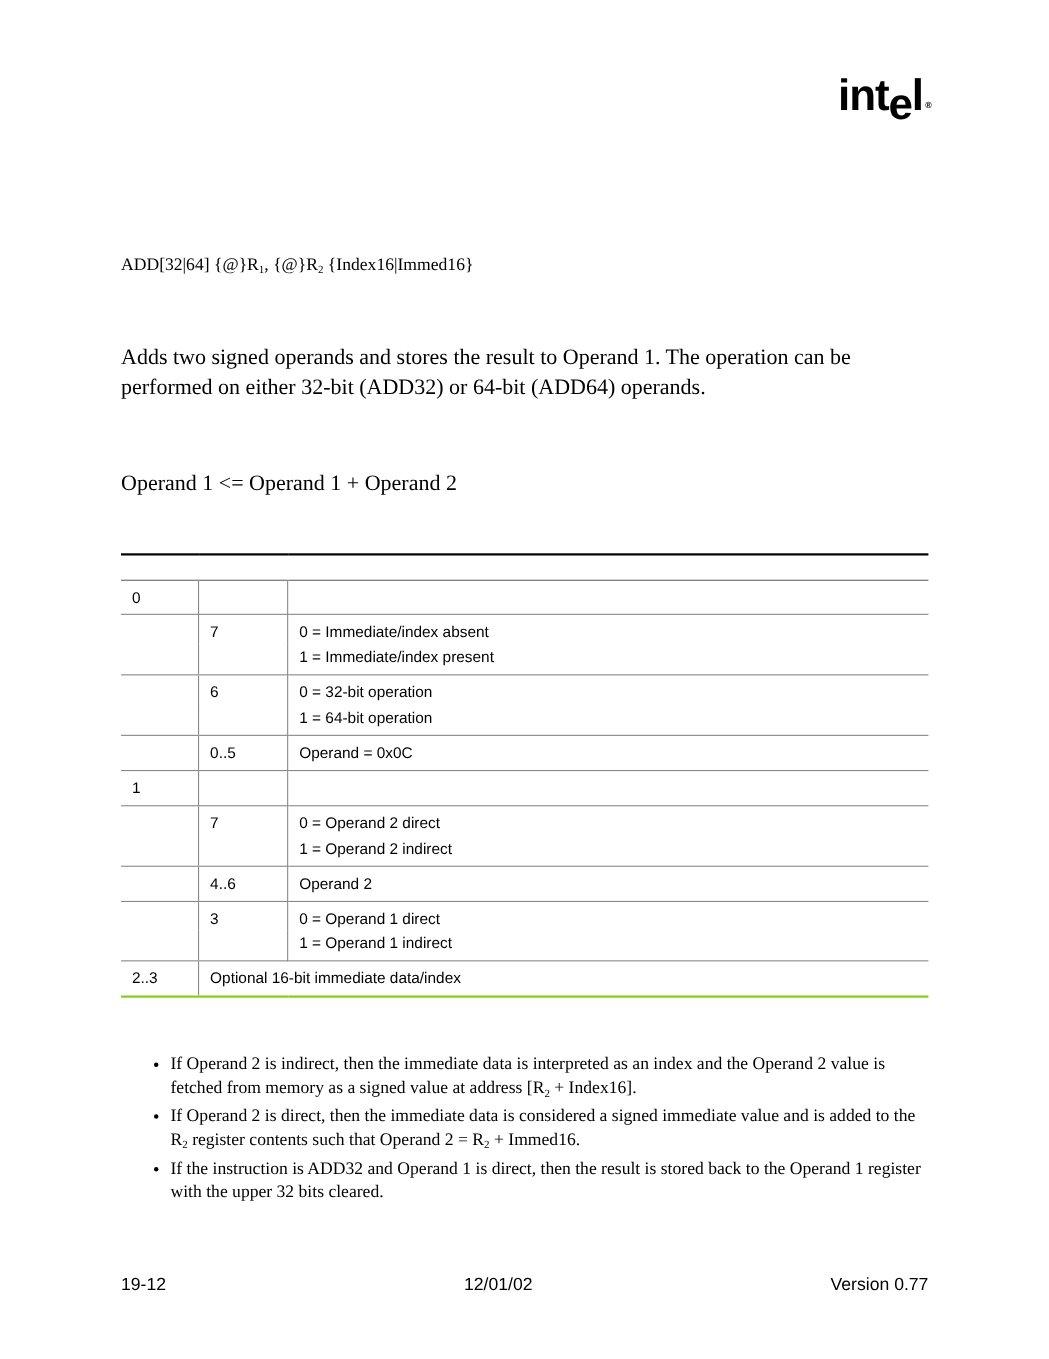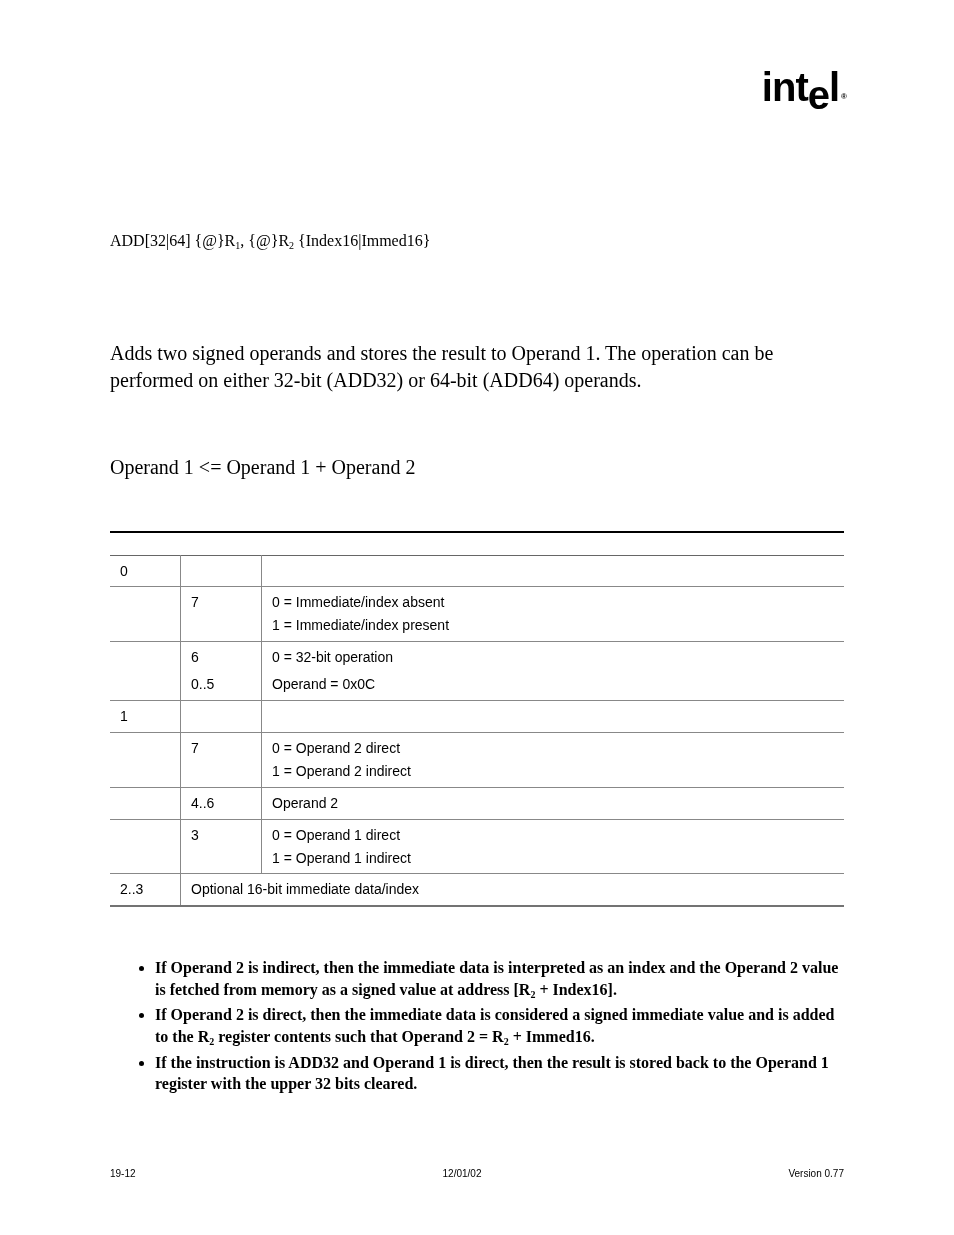--- a/index.html
+++ b/index.html
@@ -40,7 +40,7 @@
   }
   .syntax {
     font-size: 16px;
-    margin-bottom: 88px;
+    margin-bottom: 60px;
   }
   .syntax sub, .bullets sub, .operation sub {
     font-size: 10px;

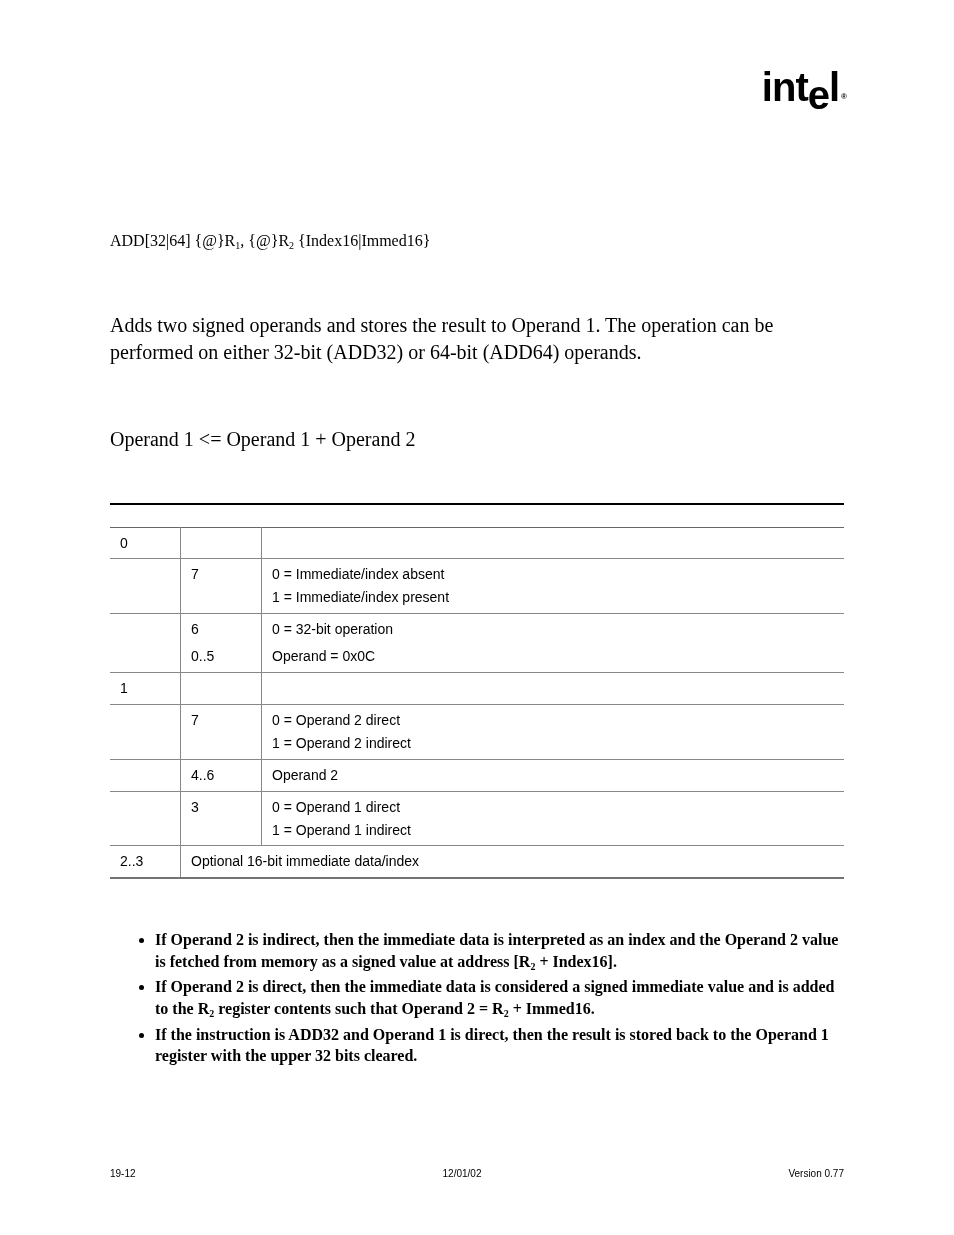--- a/index.html
+++ b/index.html
@@ -169,6 +169,11 @@
           <td class="byte noright"></td>
           <td class="bit" style="border-left:1px solid #888;">6</td>
           <td class="desc">0 = 32-bit operation</td>
+        </tr>
+        <tr class="controw">
+          <td class="byte noright"></td>
+          <td class="bit" style="border-left:1px solid #888;"></td>
+          <td class="desc">1 = 64-bit operation</td>
         </tr>
         <tr>
           <td class="byte noright"></td>

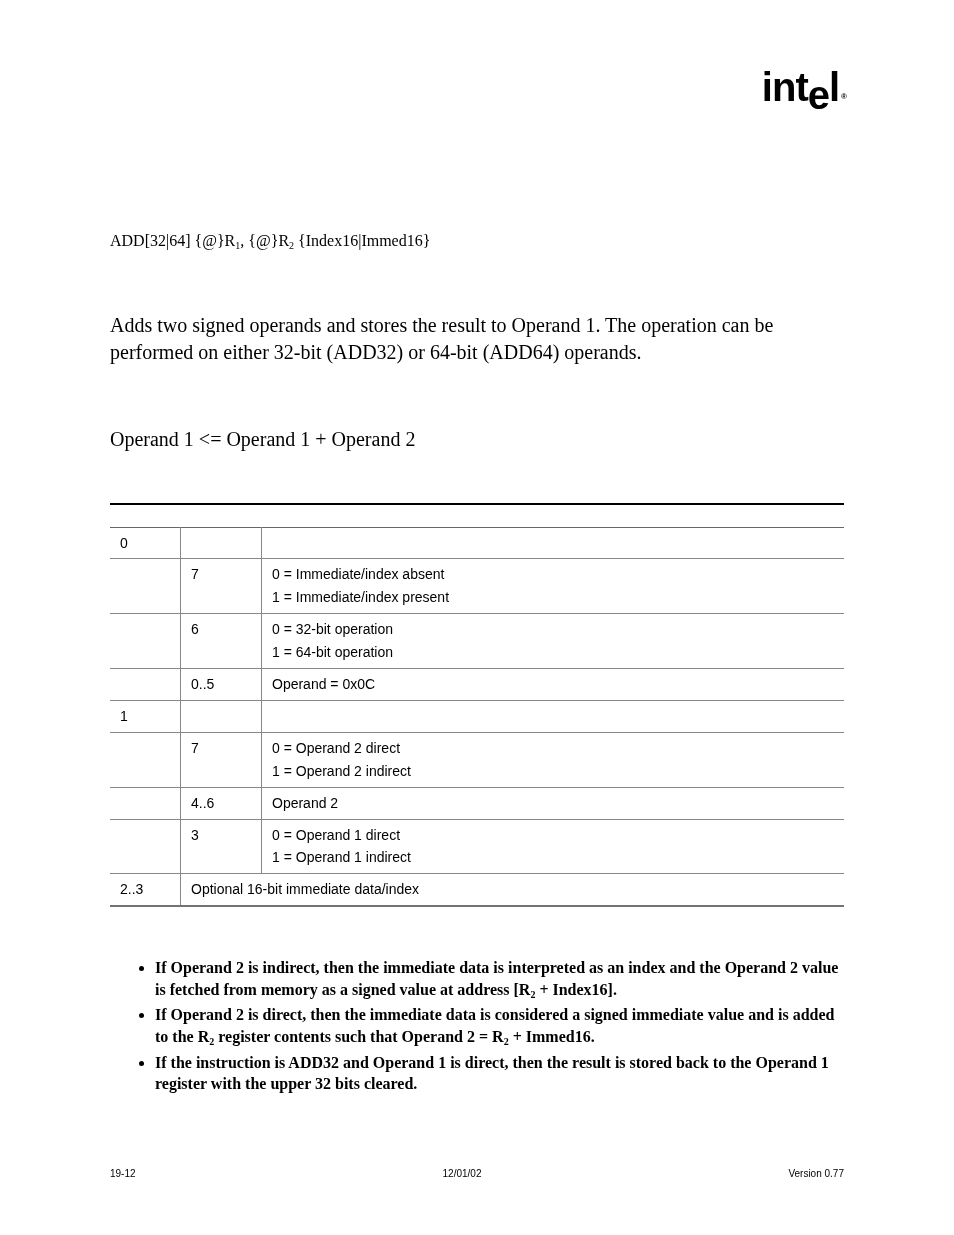--- a/index.html
+++ b/index.html
@@ -95,7 +95,7 @@
     border-right: none;
   }
   table.enc tbody tr:last-child td {
-    border-bottom: 2px solid #737373;
+    border-bottom: 2px solid #84cc16;
   }
   .bullets {
     margin-top: 50px;

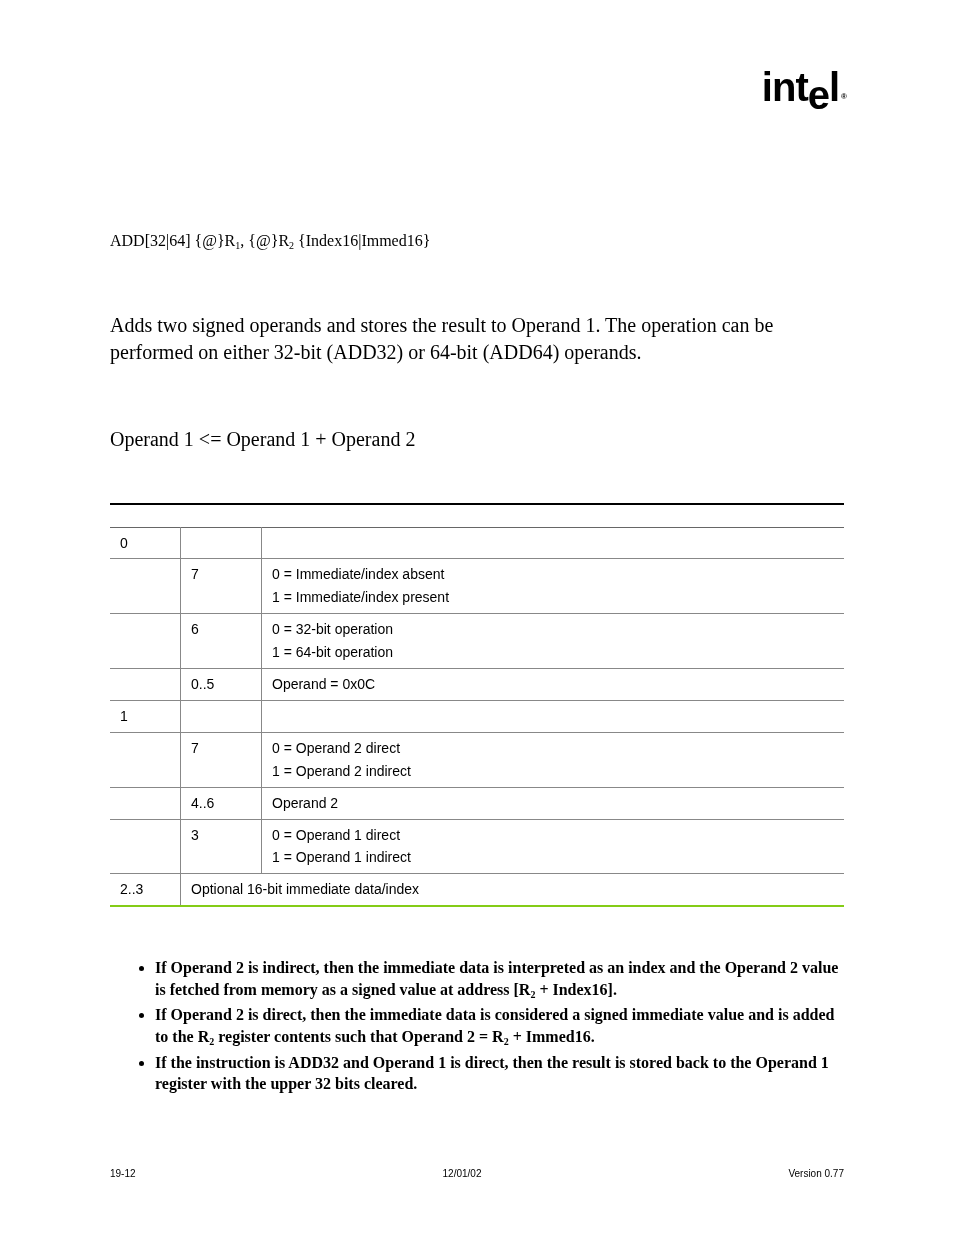--- a/index.html
+++ b/index.html
@@ -108,7 +108,6 @@
   }
   .bullets li {
     margin-bottom: 4px;
-    font-weight: bold;
   }
   .footer {
     position: absolute;

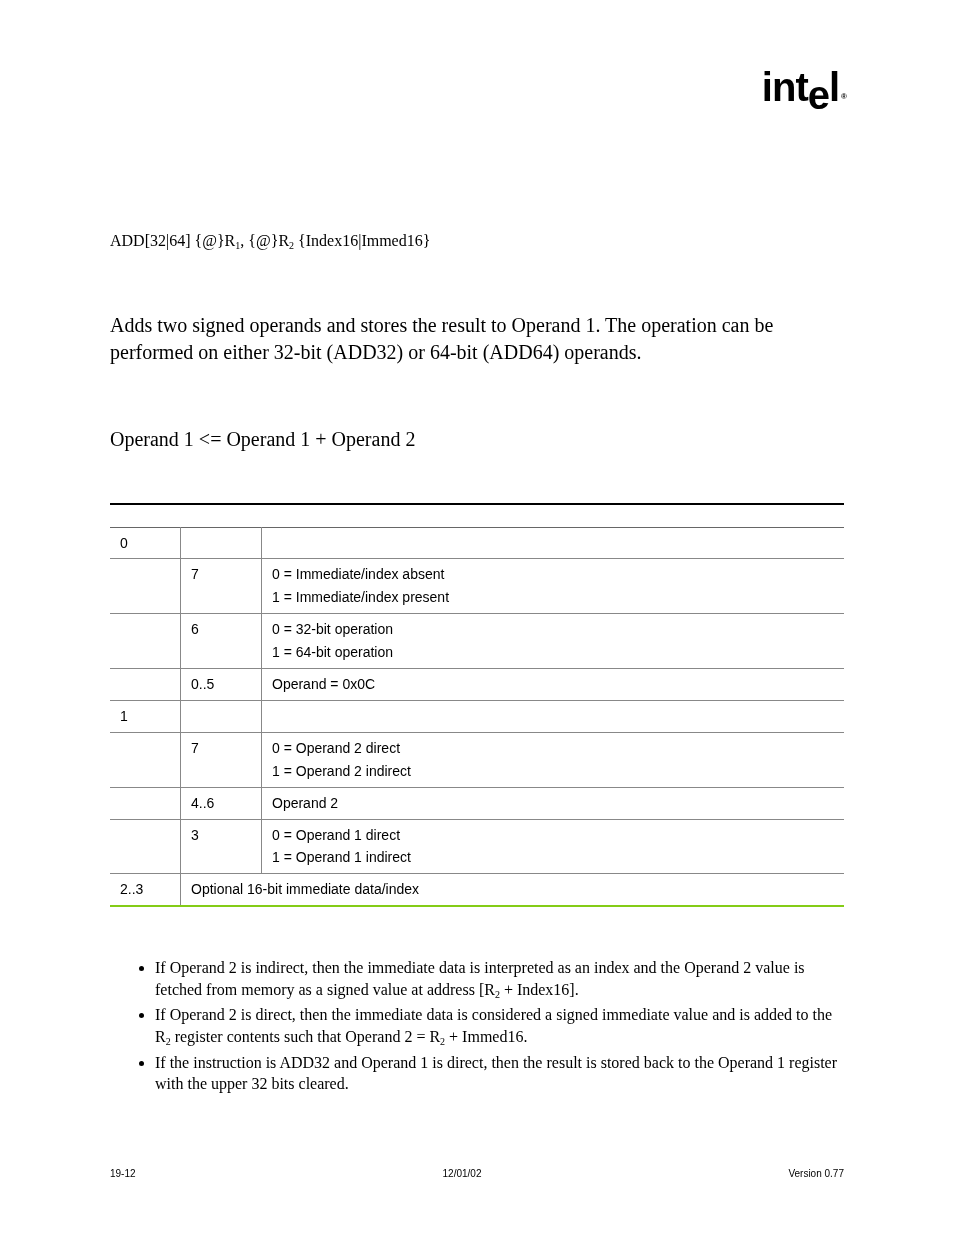--- a/index.html
+++ b/index.html
@@ -115,7 +115,7 @@
     left: 110px;
     right: 110px;
     font-family: "Helvetica Neue", Helvetica, Arial, sans-serif;
-    font-size: 10px;
+    font-size: 16px;
     display: flex;
     justify-content: space-between;
     text-align: right;

